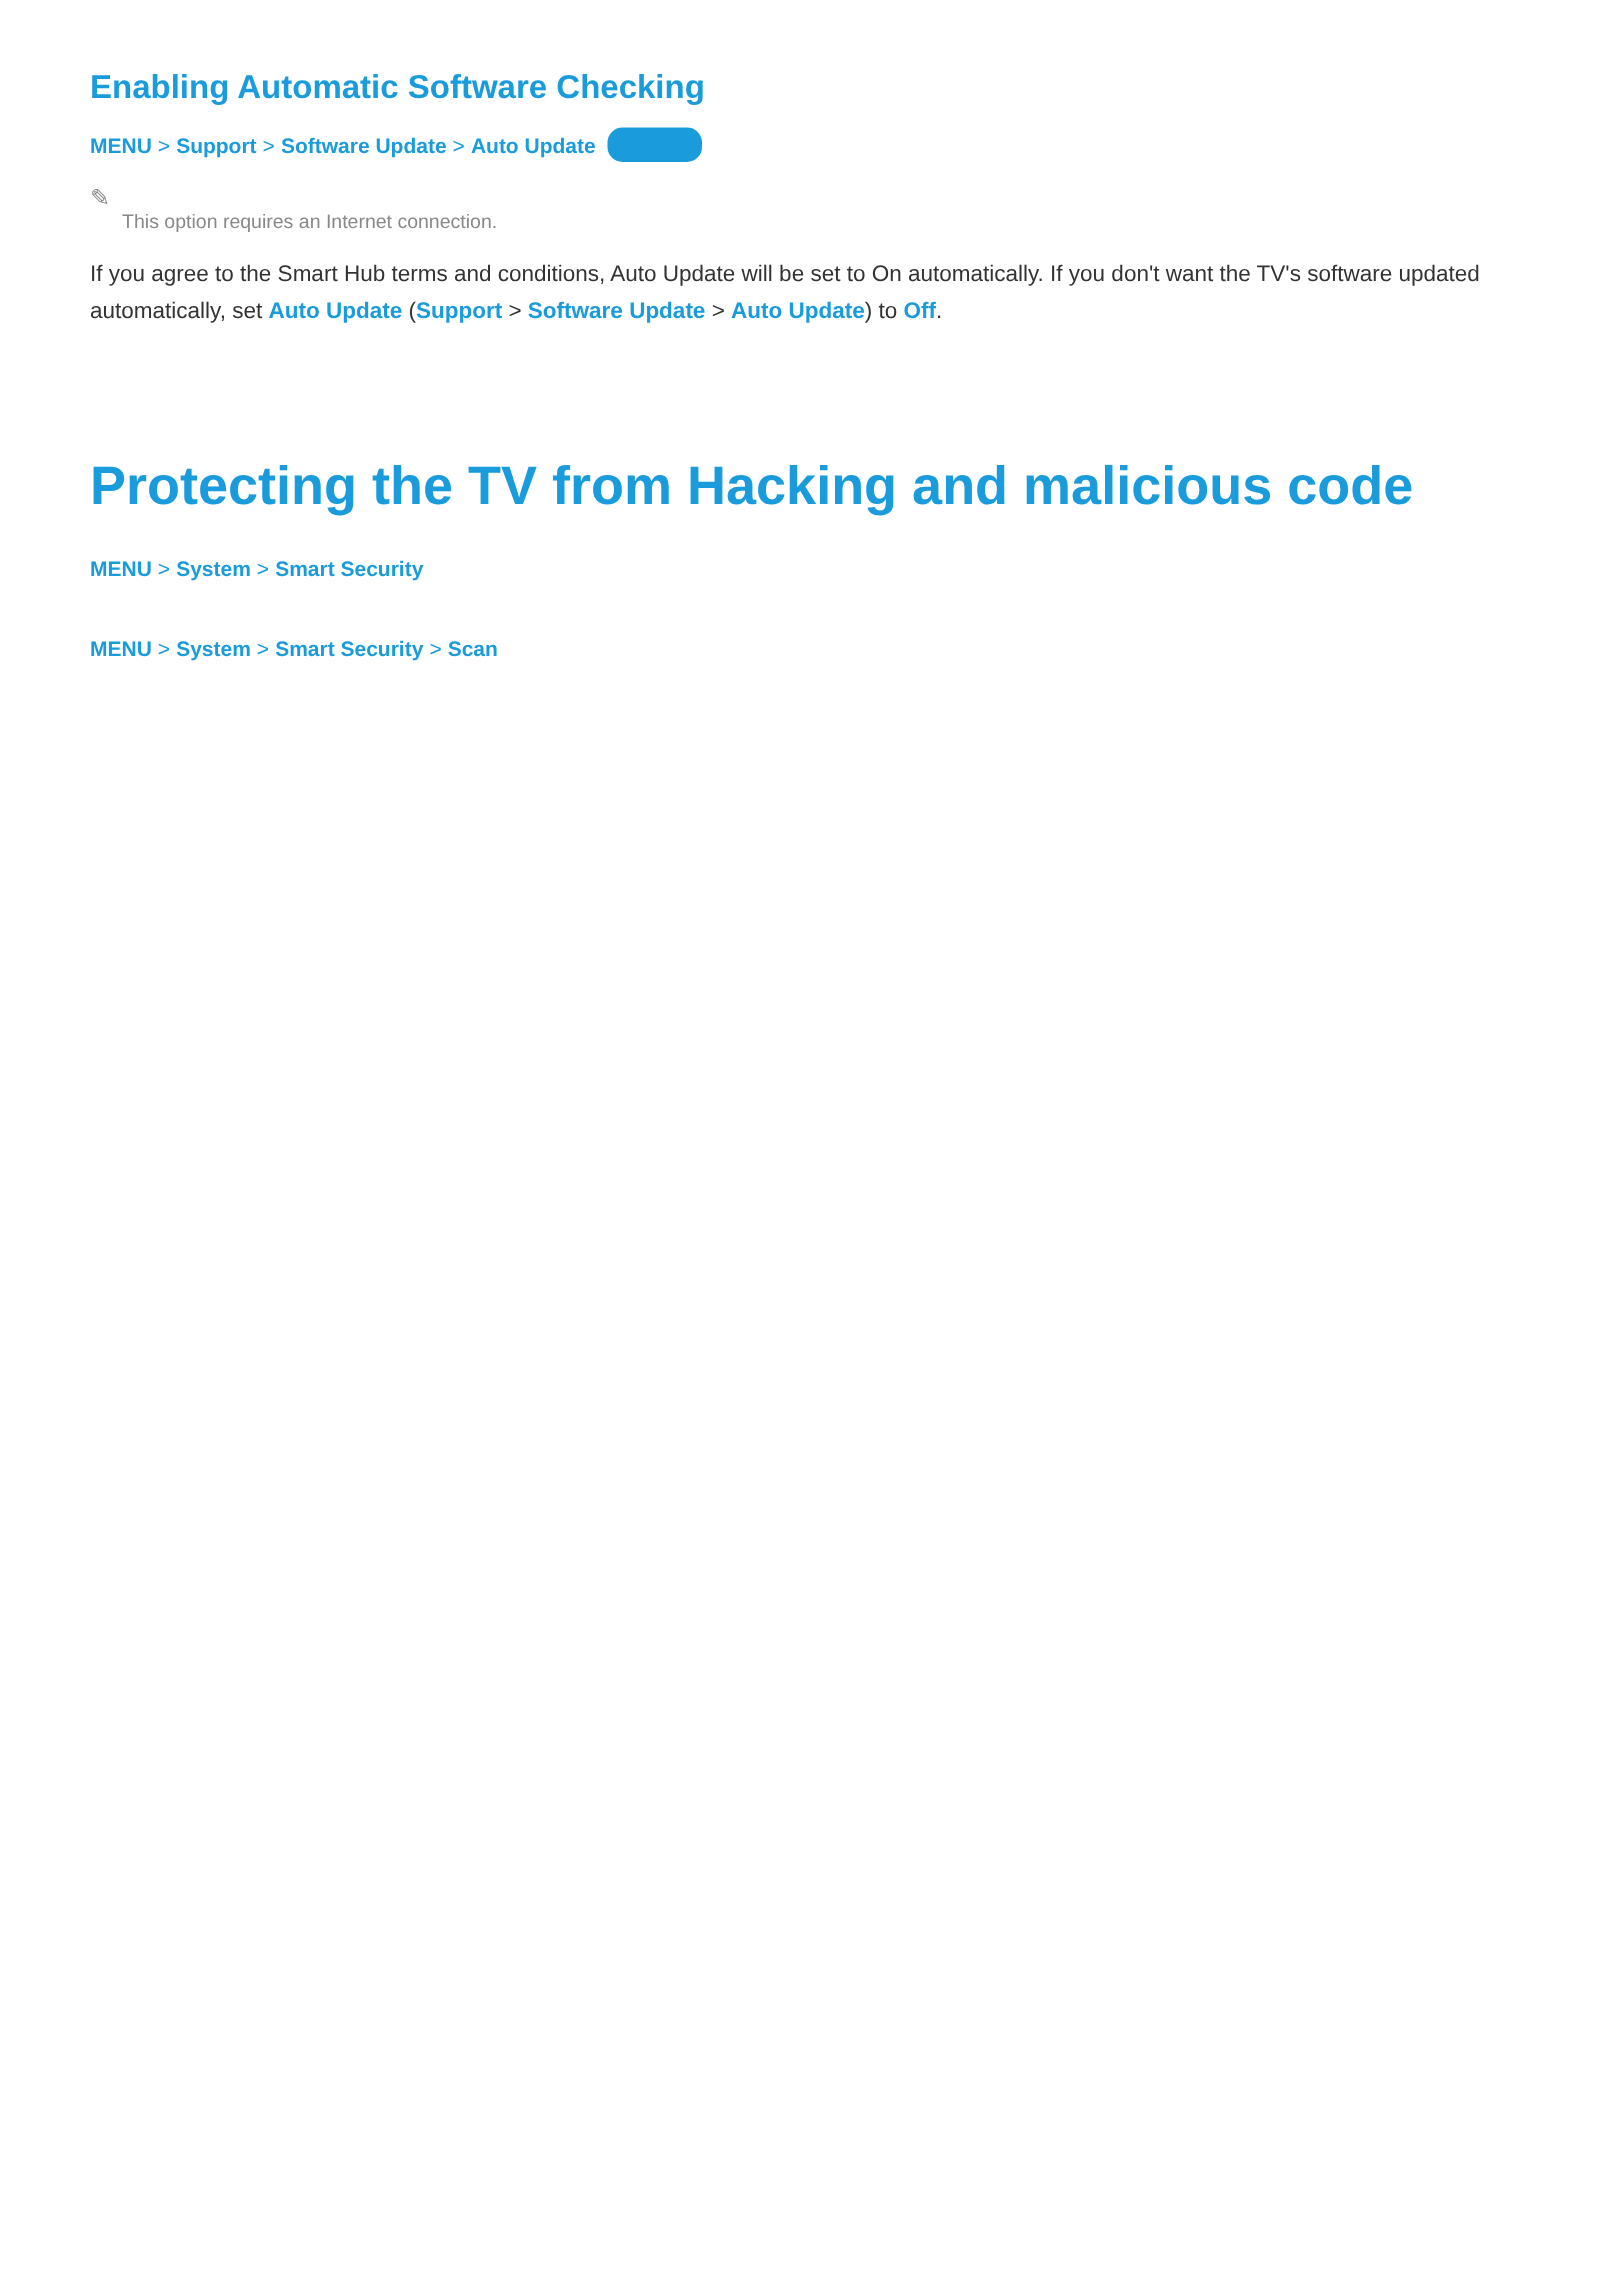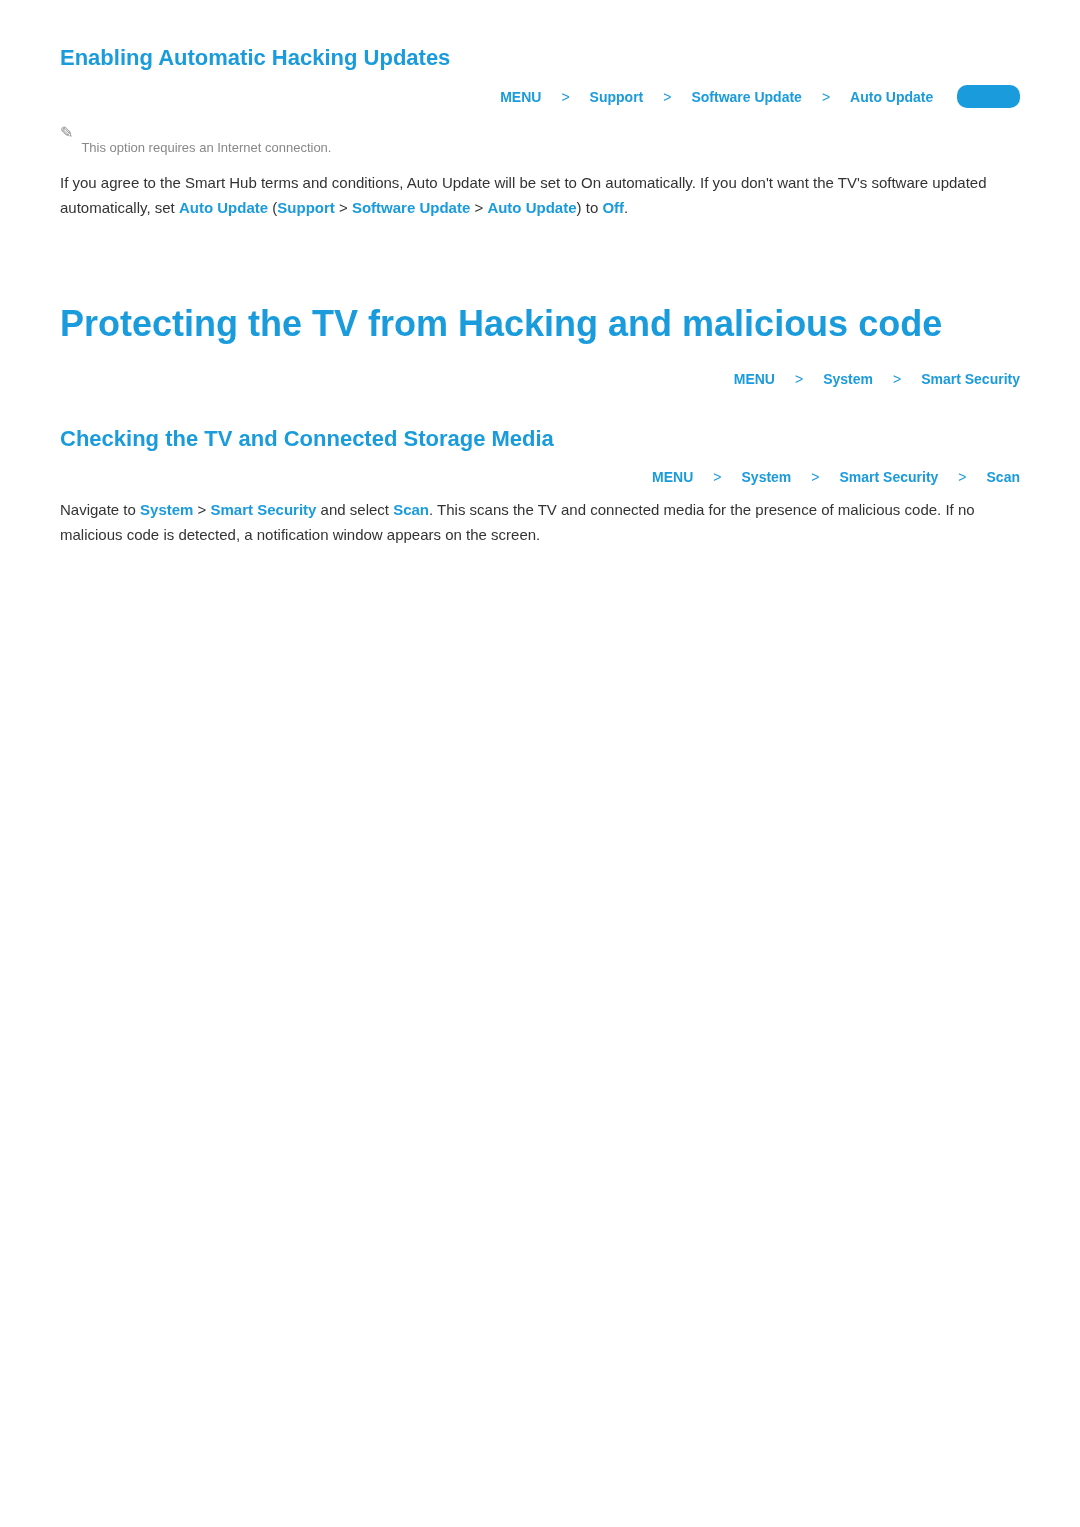--- a/index.html
+++ b/index.html
@@ -108,7 +108,7 @@
 <body>
 
 <div class="section">
-  <h2 class="section-title-small">Enabling Automatic Hacking Updates</h2>
+  <h2 class="section-title-small">Enabling Automatic Software Checking</h2>
 
   <div class="breadcrumb">
     <span>MENU</span>

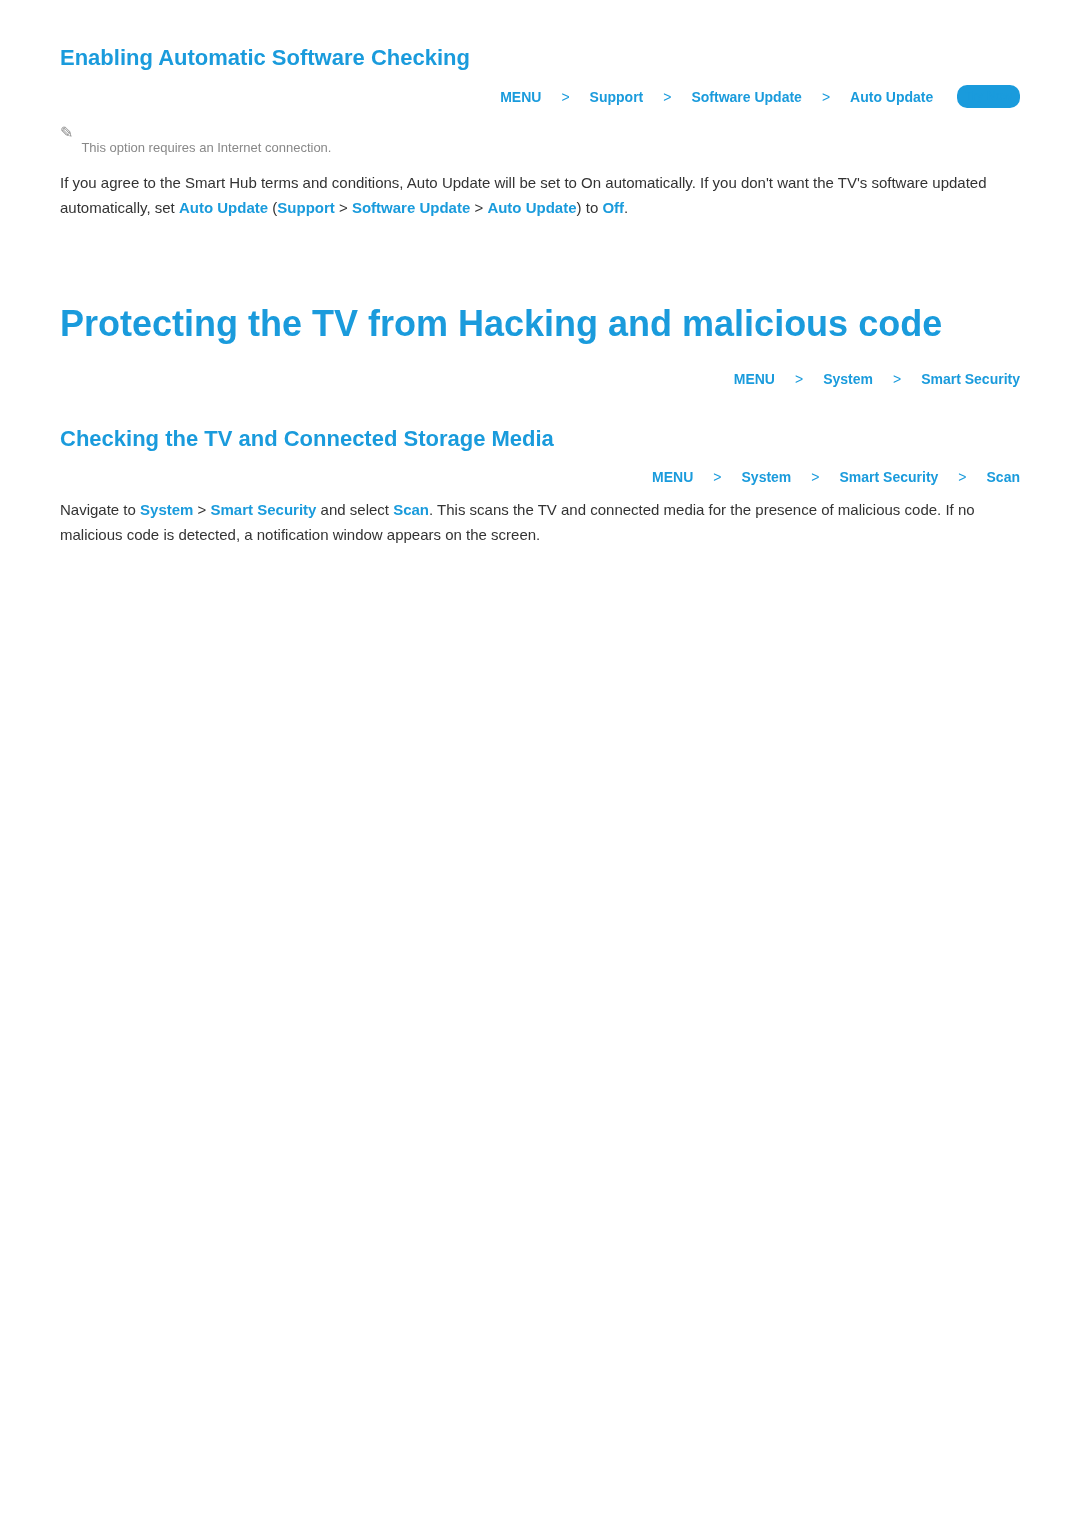--- a/index.html
+++ b/index.html
@@ -45,8 +45,7 @@
       display: flex;
       align-items: center;
       flex-wrap: wrap;
-      gap: 20px;
-      justify-content: flex-end;
+      gap: 4px;
     }
 
     .breadcrumb span {

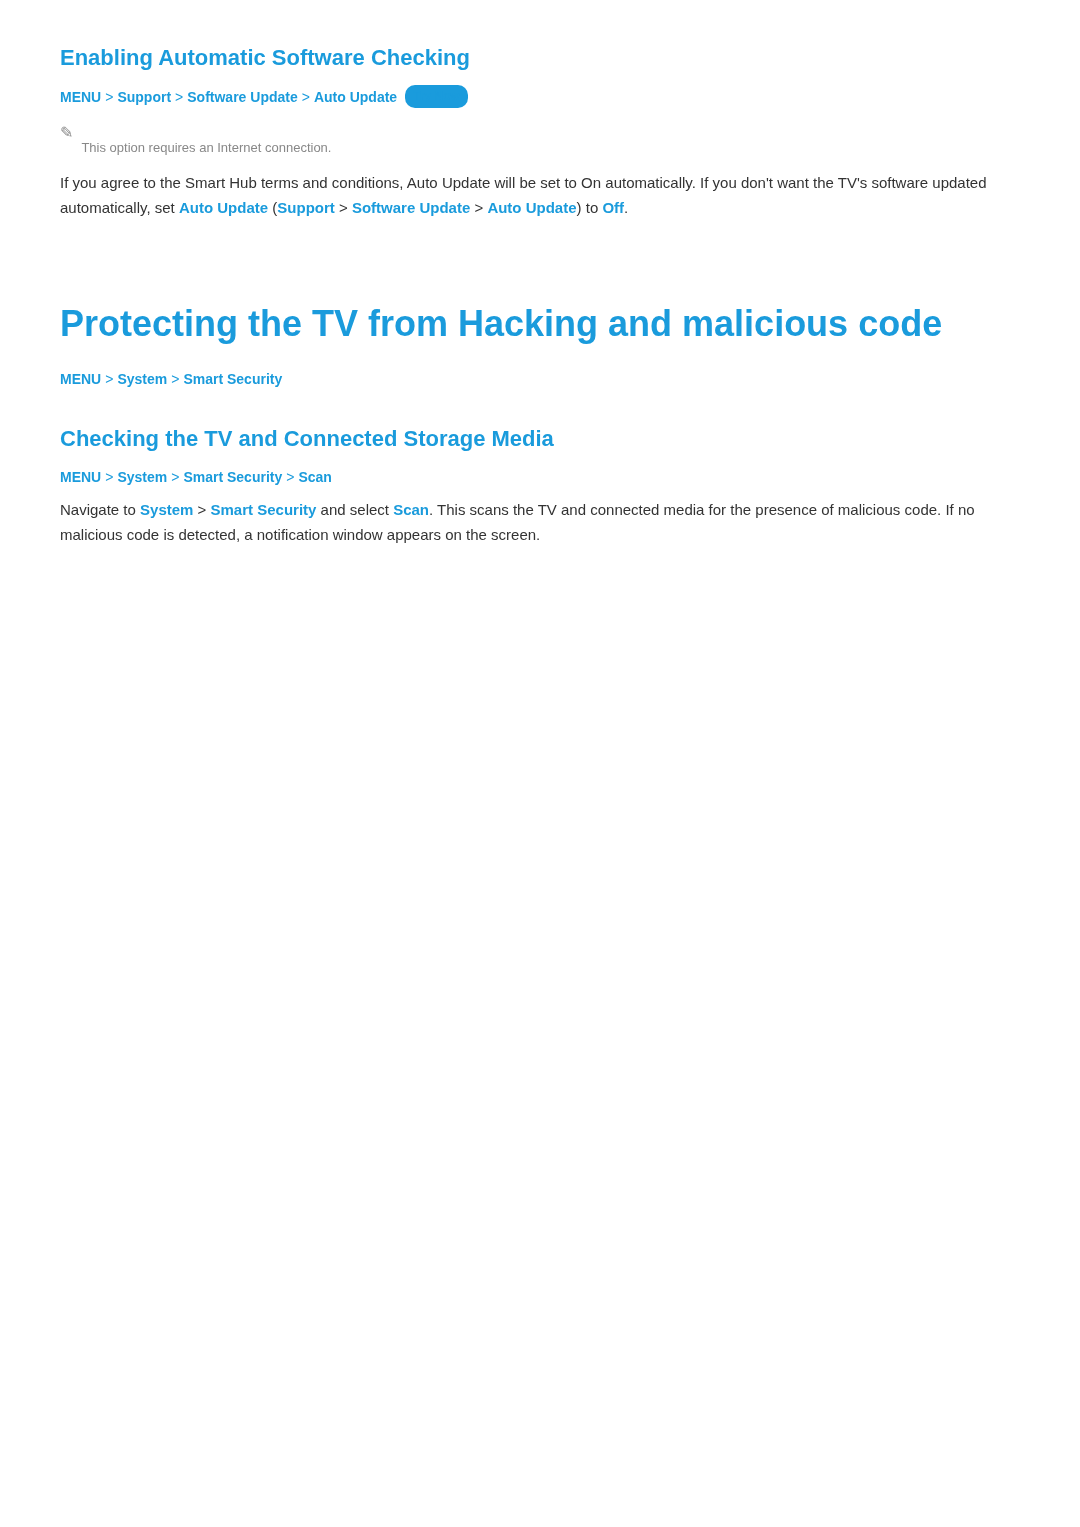--- a/index.html
+++ b/index.html
@@ -146,7 +146,6 @@
 </div>
 
 <div class="section">
-  <h2 class="section-title-small">Checking the TV and Connected Storage Media</h2>
 
   <div class="breadcrumb">
     <span>MENU</span>

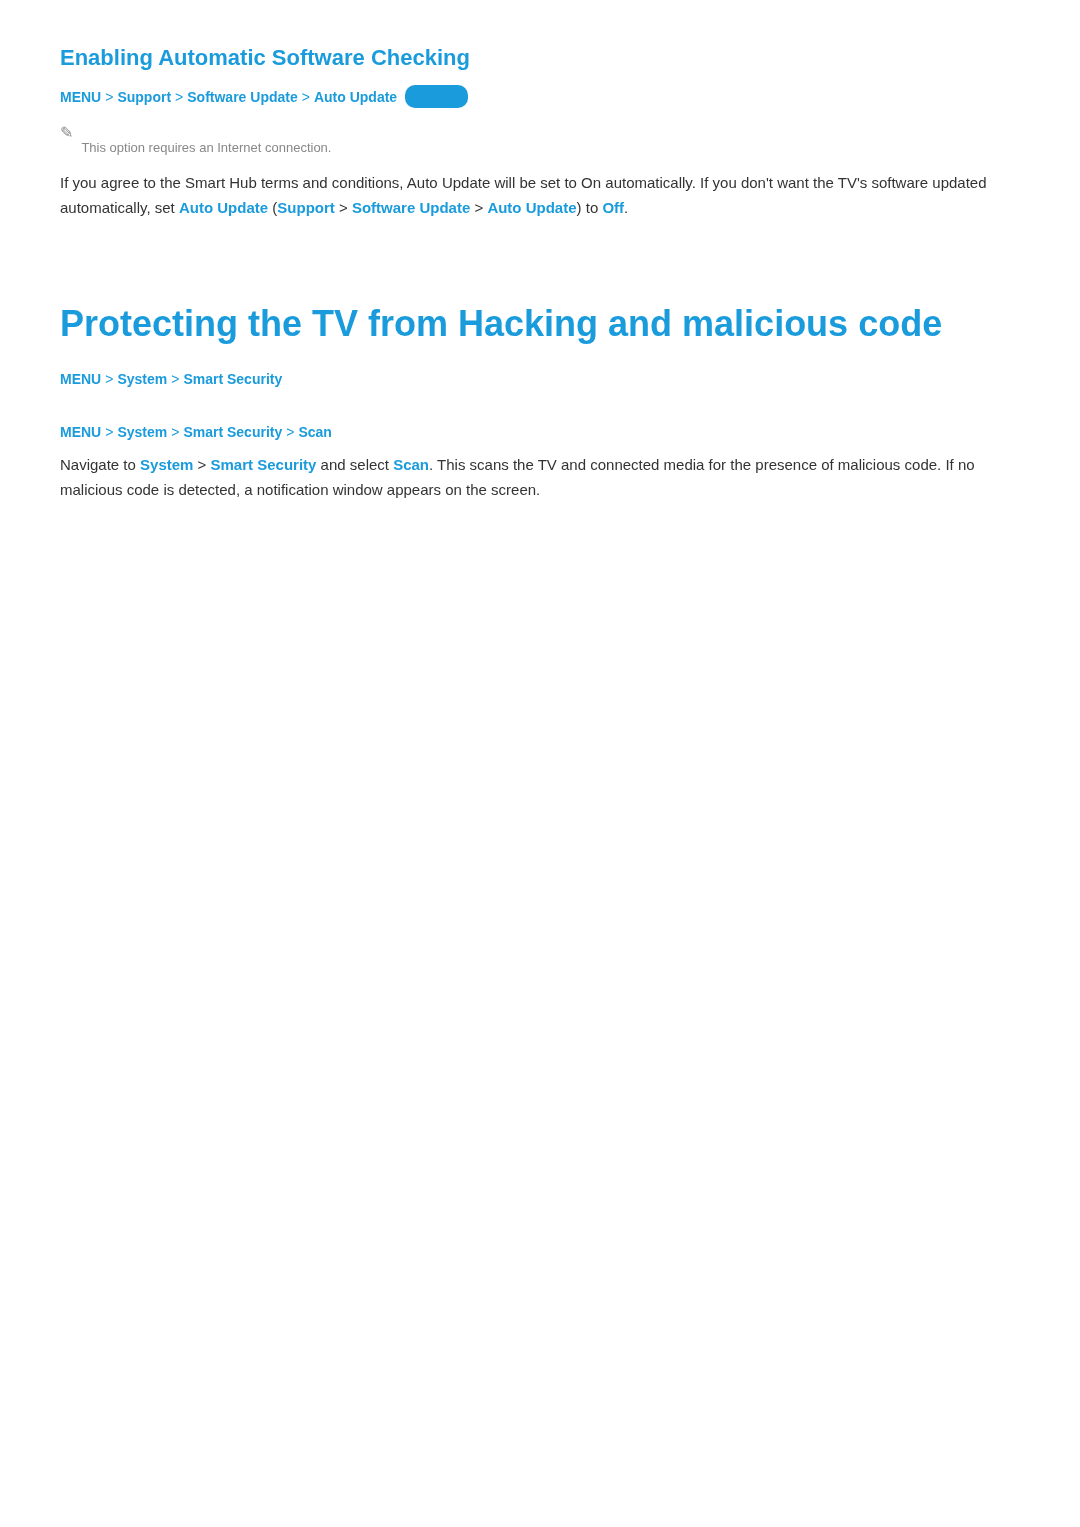--- a/index.html
+++ b/index.html
@@ -157,9 +157,6 @@
     <span>Scan</span>
   </div>
 
-  <p class="body-text">
-    Navigate to <span class="link">System</span> &gt; <span class="link">Smart Security</span> and select <span class="link">Scan</span>. This scans the TV and connected media for the presence of malicious code. If no malicious code is detected, a notification window appears on the screen.
-  </p>
 </div>
 
 </body></html>

